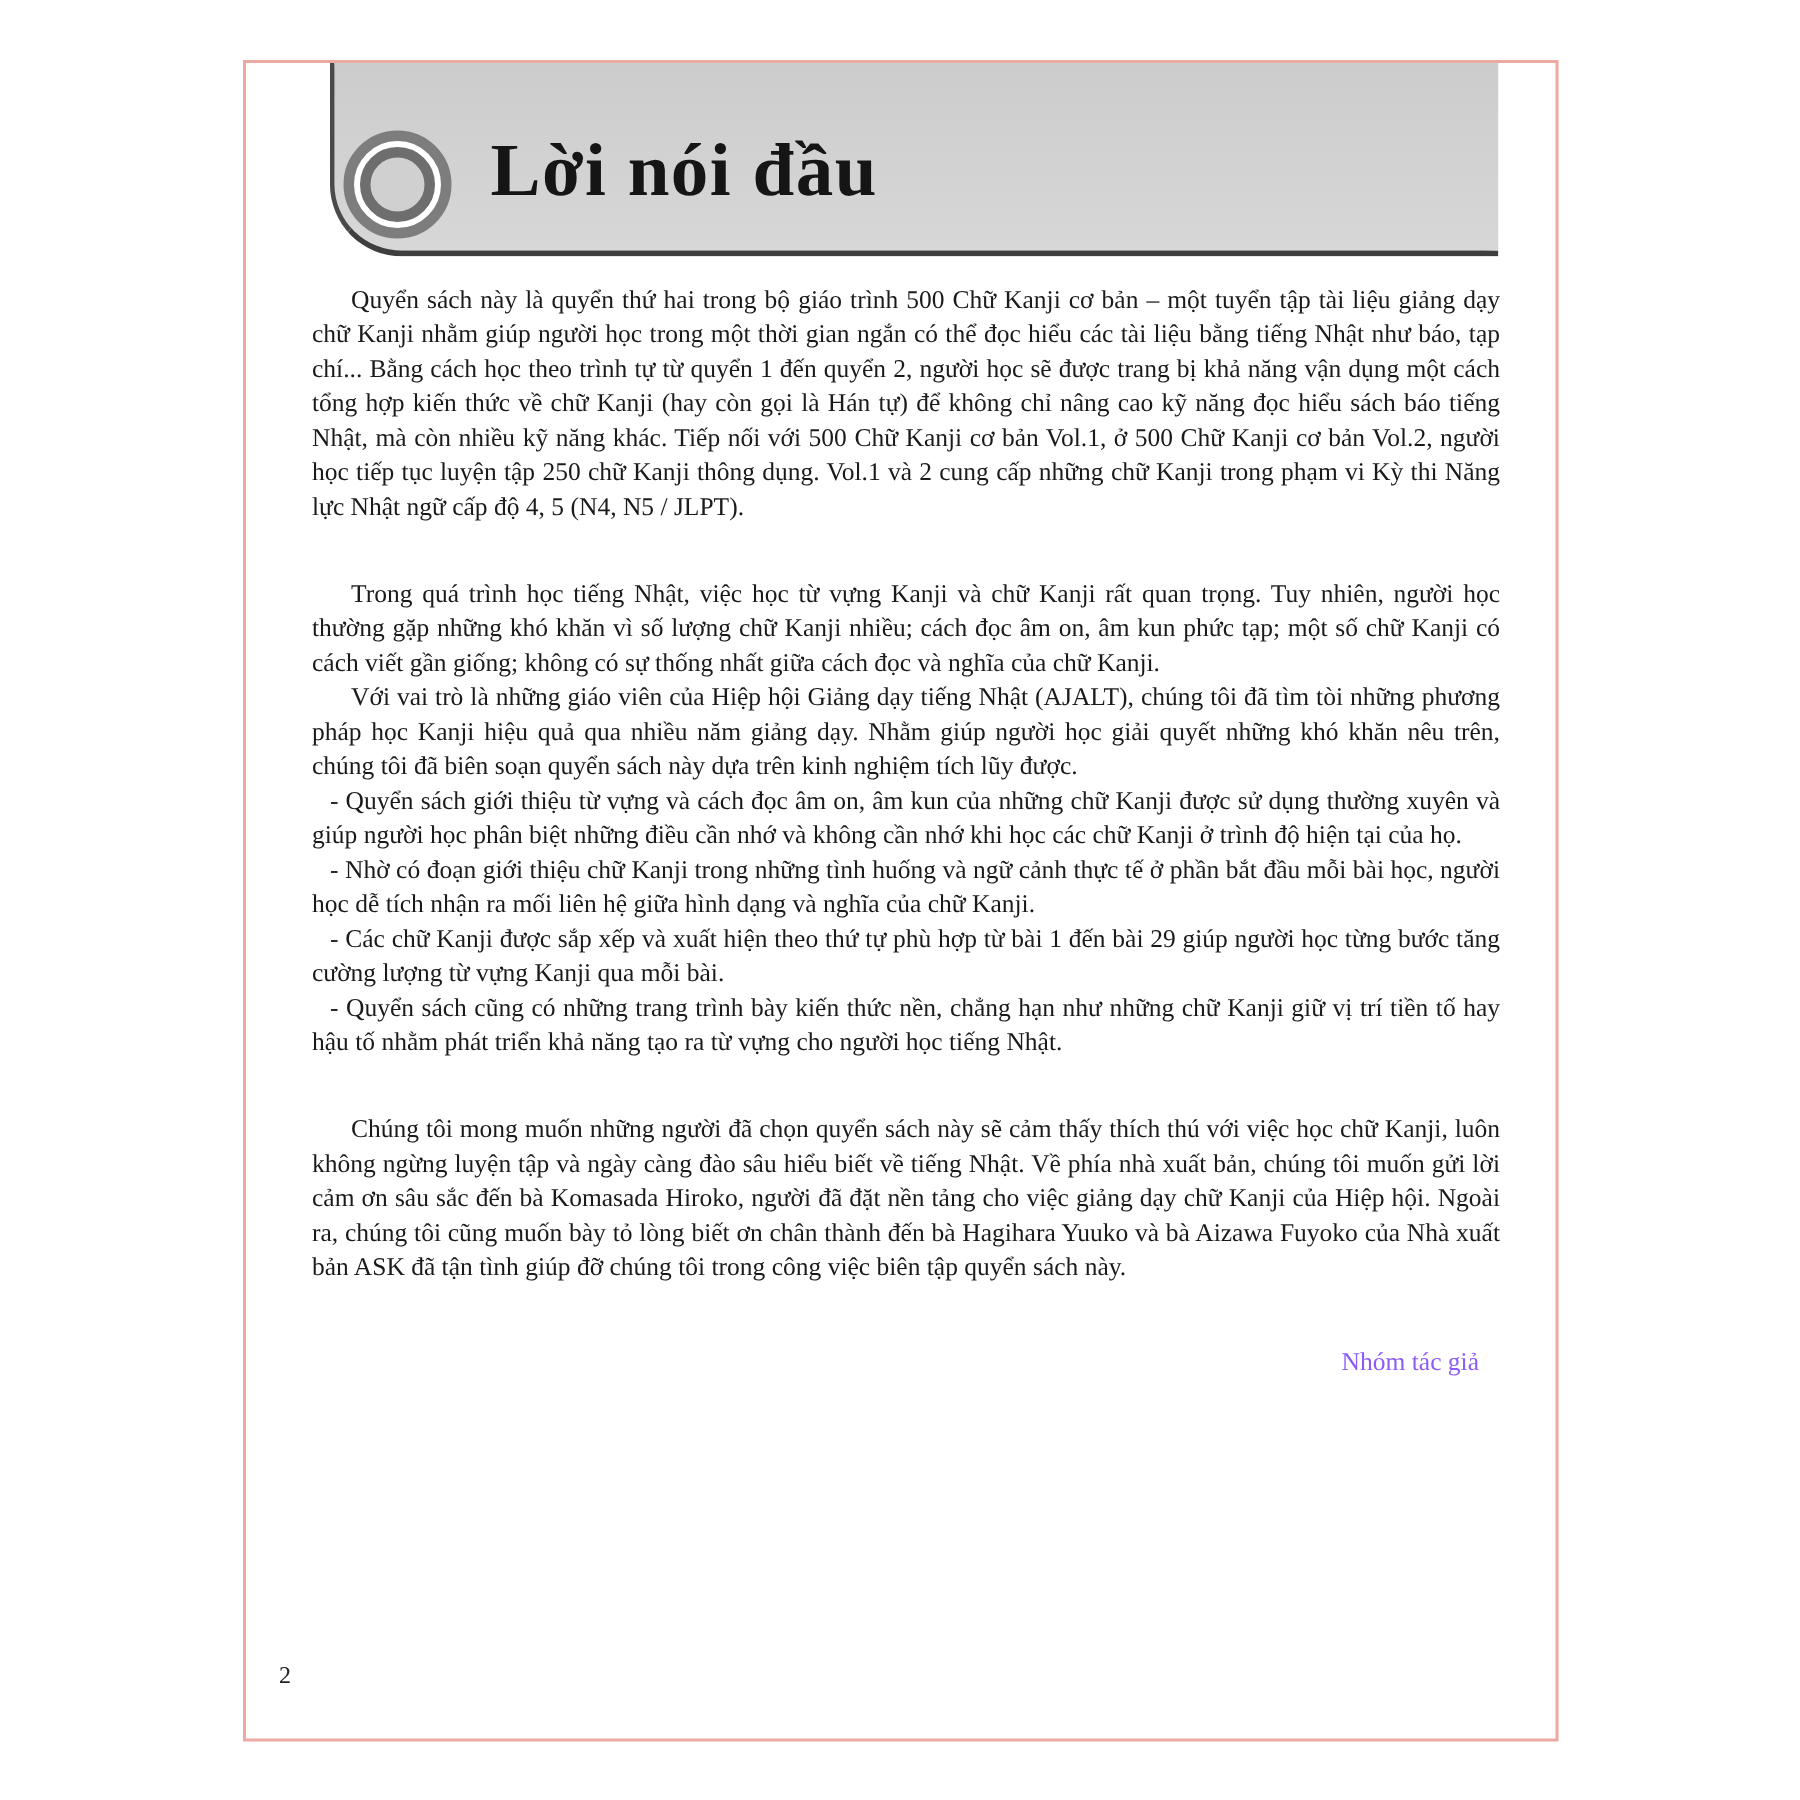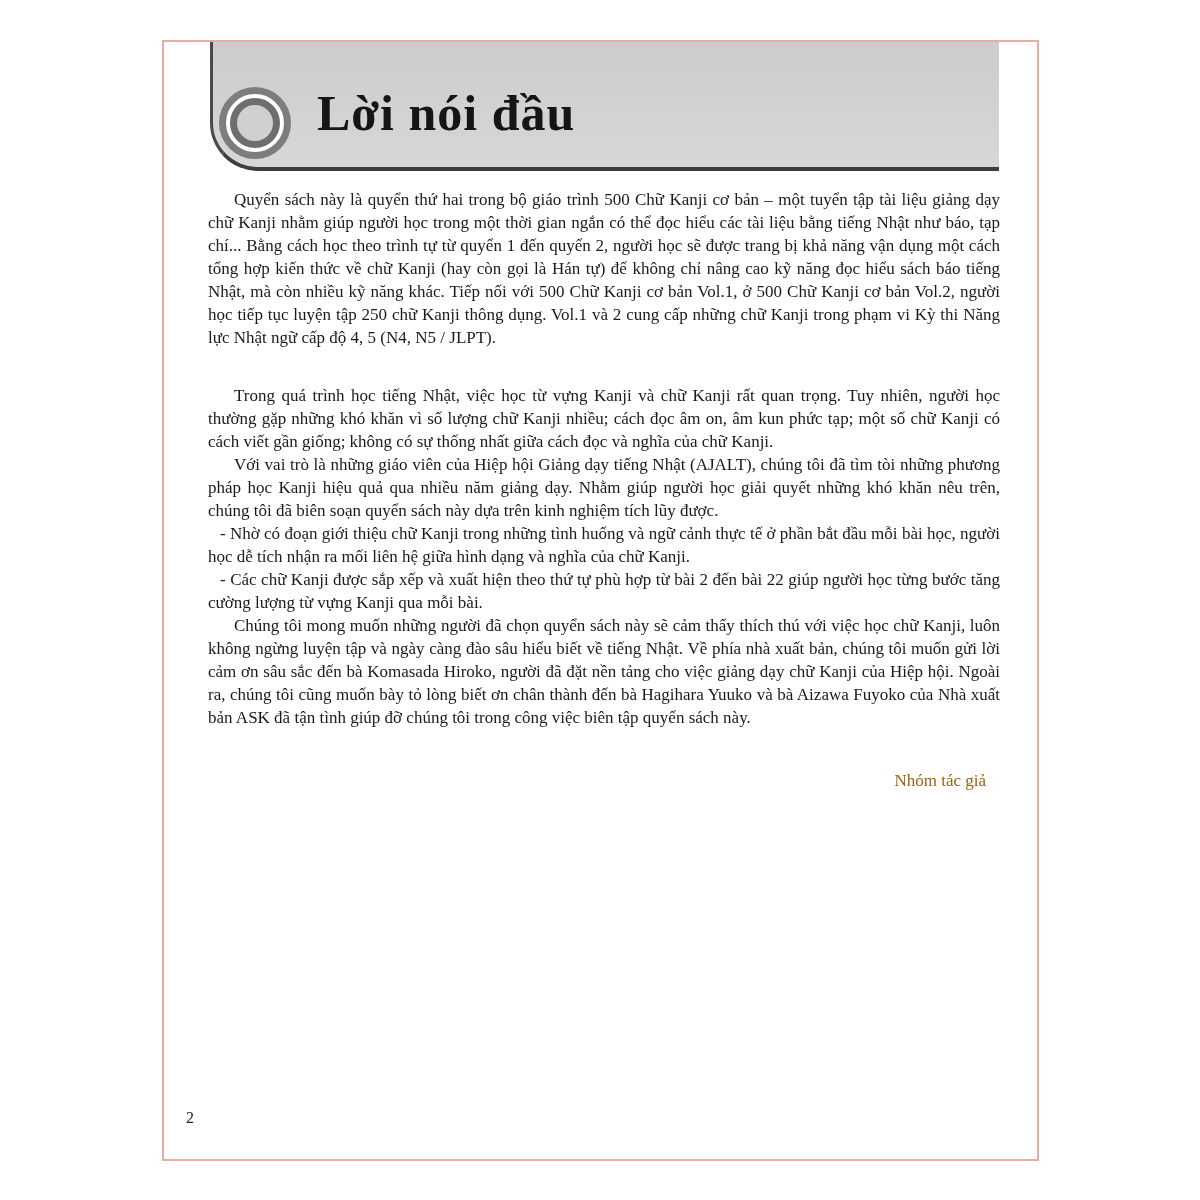--- a/index.html
+++ b/index.html
@@ -26,7 +26,7 @@
   }
   .banner {
     position: absolute;
-    left: 46px;
+    left: 56px;
     top: 0;
     right: 38px;
     height: 129px;

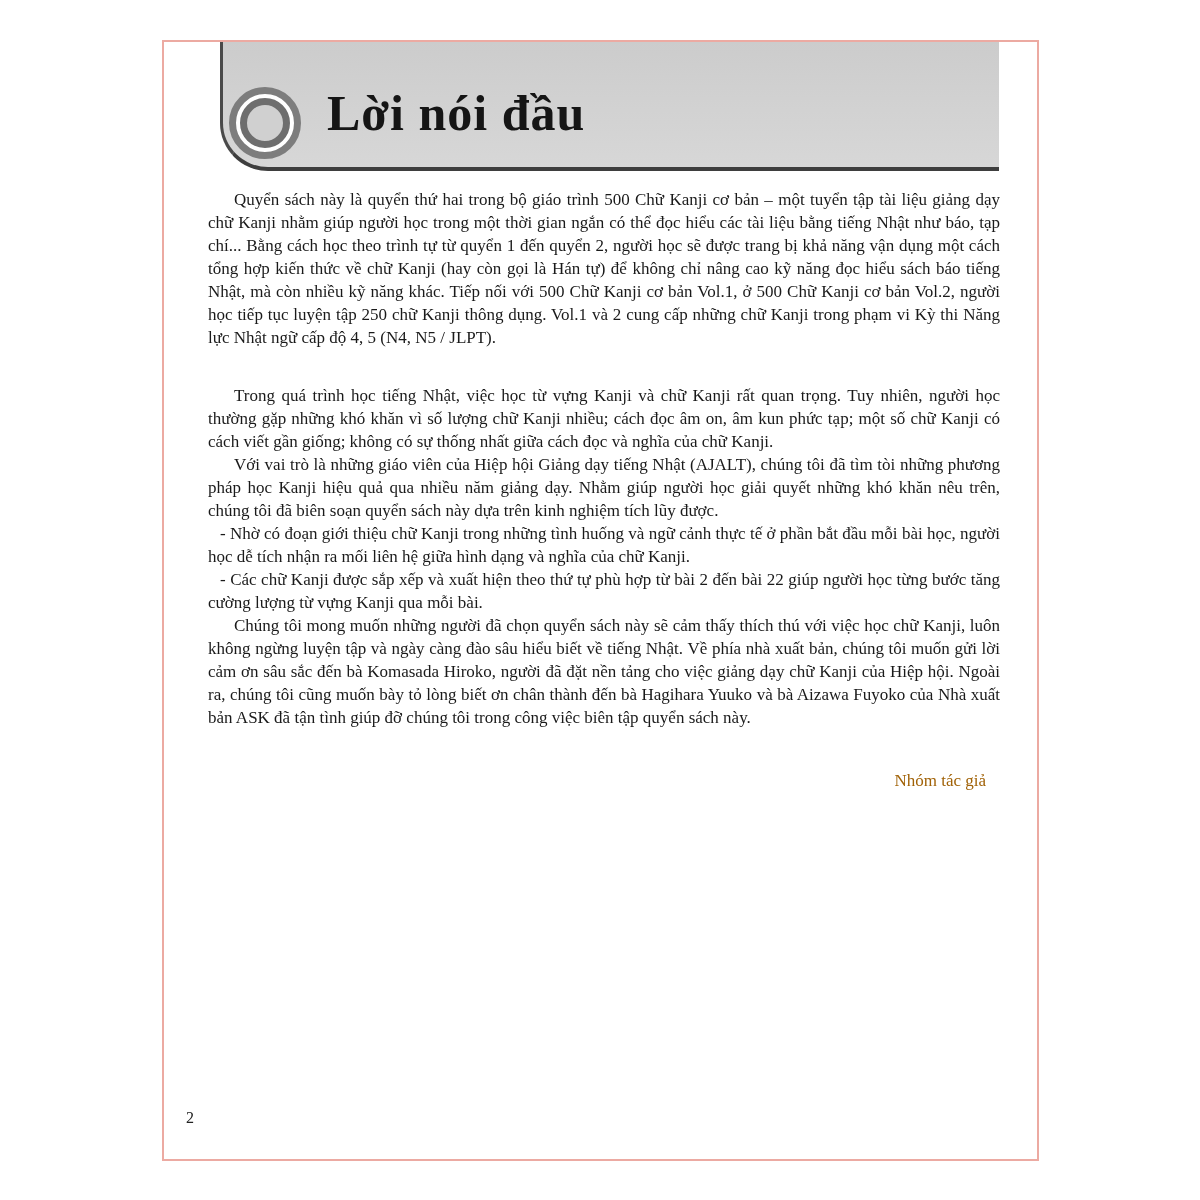--- a/index.html
+++ b/index.html
@@ -123,6 +123,7 @@
         <p class="para gap-after"><span>Quyển sách này là quyển thứ hai trong bộ giáo trình </span><span class="italic">500 Chữ Kanji cơ bản</span><span> – một tuyển tập tài liệu giảng dạy chữ Kanji nhằm giúp người học trong một thời gian ngắn có thể đọc hiểu các tài liệu bằng tiếng Nhật như báo, tạp chí... Bằng cách học theo trình tự từ quyển 1 đến quyển 2, người học sẽ được trang bị khả năng vận dụng một cách tổng hợp kiến thức về chữ Kanji (hay còn gọi là Hán tự) để không chỉ nâng cao kỹ năng đọc hiểu sách báo tiếng Nhật, mà còn nhiều kỹ năng khác. Tiếp nối với </span><span class="italic">500 Chữ Kanji cơ bản Vol.1</span><span>, ở </span><span class="italic">500 Chữ Kanji cơ bản Vol.2</span><span>, người học tiếp tục luyện tập 250 chữ Kanji thông dụng. Vol.1 và 2 cung cấp những chữ Kanji trong phạm vi Kỳ thi Năng lực Nhật ngữ cấp độ 4, 5 (N4, N5 / JLPT).</span></p>
         <p class="para"><span>Trong quá trình học tiếng Nhật, việc học từ vựng Kanji và chữ Kanji rất quan trọng. Tuy nhiên, người học thường gặp những khó khăn vì số lượng chữ Kanji nhiều; cách đọc âm on, âm kun phức tạp; một số chữ Kanji có cách viết gần giống; không có sự thống nhất giữa cách đọc và nghĩa của chữ Kanji.</span></p>
         <p class="para"><span>Với vai trò là những giáo viên của Hiệp hội Giảng dạy tiếng Nhật (AJALT), chúng tôi đã tìm tòi những phương pháp học Kanji hiệu quả qua nhiều năm giảng dạy. Nhằm giúp người học giải quyết những khó khăn nêu trên, chúng tôi đã biên soạn quyển sách này dựa trên kinh nghiệm tích lũy được.</span></p>
+        <p class="para bullet"><span>- Quyển sách giới thiệu từ vựng và cách đọc âm on, âm kun của những chữ Kanji được sử dụng thường xuyên và giúp người học phân biệt những điều cần nhớ và không cần nhớ khi học các chữ Kanji ở trình độ hiện tại của họ.</span></p>
         <p class="para bullet"><span>- Nhờ có đoạn giới thiệu chữ Kanji trong những tình huống và ngữ cảnh thực tế ở phần bắt đầu mỗi bài học, người học dễ tích nhận ra mối liên hệ giữa hình dạng và nghĩa của chữ Kanji.</span></p>
         <p class="para bullet"><span>- Các chữ Kanji được sắp xếp và xuất hiện theo thứ tự phù hợp từ bài 2 đến bài 22 giúp người học từng bước tăng cường lượng từ vựng Kanji qua mỗi bài.</span></p>
         <p class="para"><span>Chúng tôi mong muốn những người đã chọn quyển sách này sẽ cảm thấy thích thú với việc học chữ Kanji, luôn không ngừng luyện tập và ngày càng đào sâu hiểu biết về tiếng Nhật. Về phía nhà xuất bản, chúng tôi muốn gửi lời cảm ơn sâu sắc đến bà Komasada Hiroko, người đã đặt nền tảng cho việc giảng dạy chữ Kanji của Hiệp hội. Ngoài ra, chúng tôi cũng muốn bày tỏ lòng biết ơn chân thành đến bà Hagihara Yuuko và bà Aizawa Fuyoko của Nhà xuất bản ASK đã tận tình giúp đỡ chúng tôi trong công việc biên tập quyển sách này.</span></p>

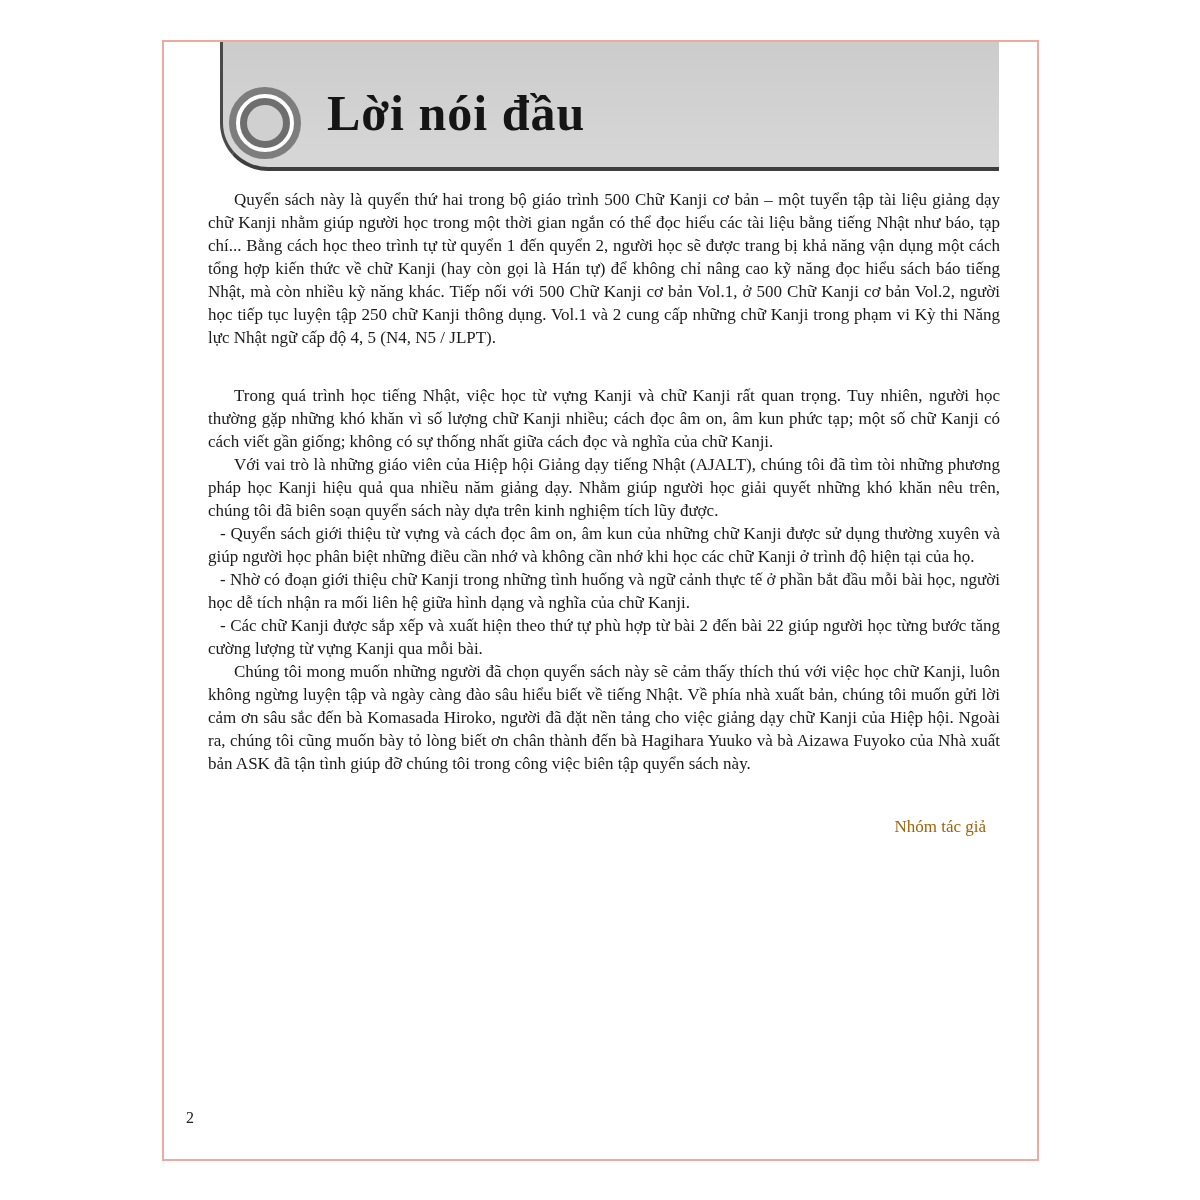--- a/index.html
+++ b/index.html
@@ -125,7 +125,7 @@
         <p class="para"><span>Với vai trò là những giáo viên của Hiệp hội Giảng dạy tiếng Nhật (AJALT), chúng tôi đã tìm tòi những phương pháp học Kanji hiệu quả qua nhiều năm giảng dạy. Nhằm giúp người học giải quyết những khó khăn nêu trên, chúng tôi đã biên soạn quyển sách này dựa trên kinh nghiệm tích lũy được.</span></p>
         <p class="para bullet"><span>- Quyển sách giới thiệu từ vựng và cách đọc âm on, âm kun của những chữ Kanji được sử dụng thường xuyên và giúp người học phân biệt những điều cần nhớ và không cần nhớ khi học các chữ Kanji ở trình độ hiện tại của họ.</span></p>
         <p class="para bullet"><span>- Nhờ có đoạn giới thiệu chữ Kanji trong những tình huống và ngữ cảnh thực tế ở phần bắt đầu mỗi bài học, người học dễ tích nhận ra mối liên hệ giữa hình dạng và nghĩa của chữ Kanji.</span></p>
-        <p class="para bullet"><span>- Các chữ Kanji được sắp xếp và xuất hiện theo thứ tự phù hợp từ bài 2 đến bài 22 giúp người học từng bước tăng cường lượng từ vựng Kanji qua mỗi bài.</span></p>
+        <p class="para bullet"><span>- Các chữ Kanji được sắp xếp và xuất hiện theo thứ tự phù hợp từ bài 1 đến bài 29 giúp người học từng bước tăng cường lượng từ vựng Kanji qua mỗi bài.</span></p>
         <p class="para"><span>Chúng tôi mong muốn những người đã chọn quyển sách này sẽ cảm thấy thích thú với việc học chữ Kanji, luôn không ngừng luyện tập và ngày càng đào sâu hiểu biết về tiếng Nhật. Về phía nhà xuất bản, chúng tôi muốn gửi lời cảm ơn sâu sắc đến bà Komasada Hiroko, người đã đặt nền tảng cho việc giảng dạy chữ Kanji của Hiệp hội. Ngoài ra, chúng tôi cũng muốn bày tỏ lòng biết ơn chân thành đến bà Hagihara Yuuko và bà Aizawa Fuyoko của Nhà xuất bản ASK đã tận tình giúp đỡ chúng tôi trong công việc biên tập quyển sách này.</span></p>
       </div>
     <p class="signature">Nhóm tác giả</p>

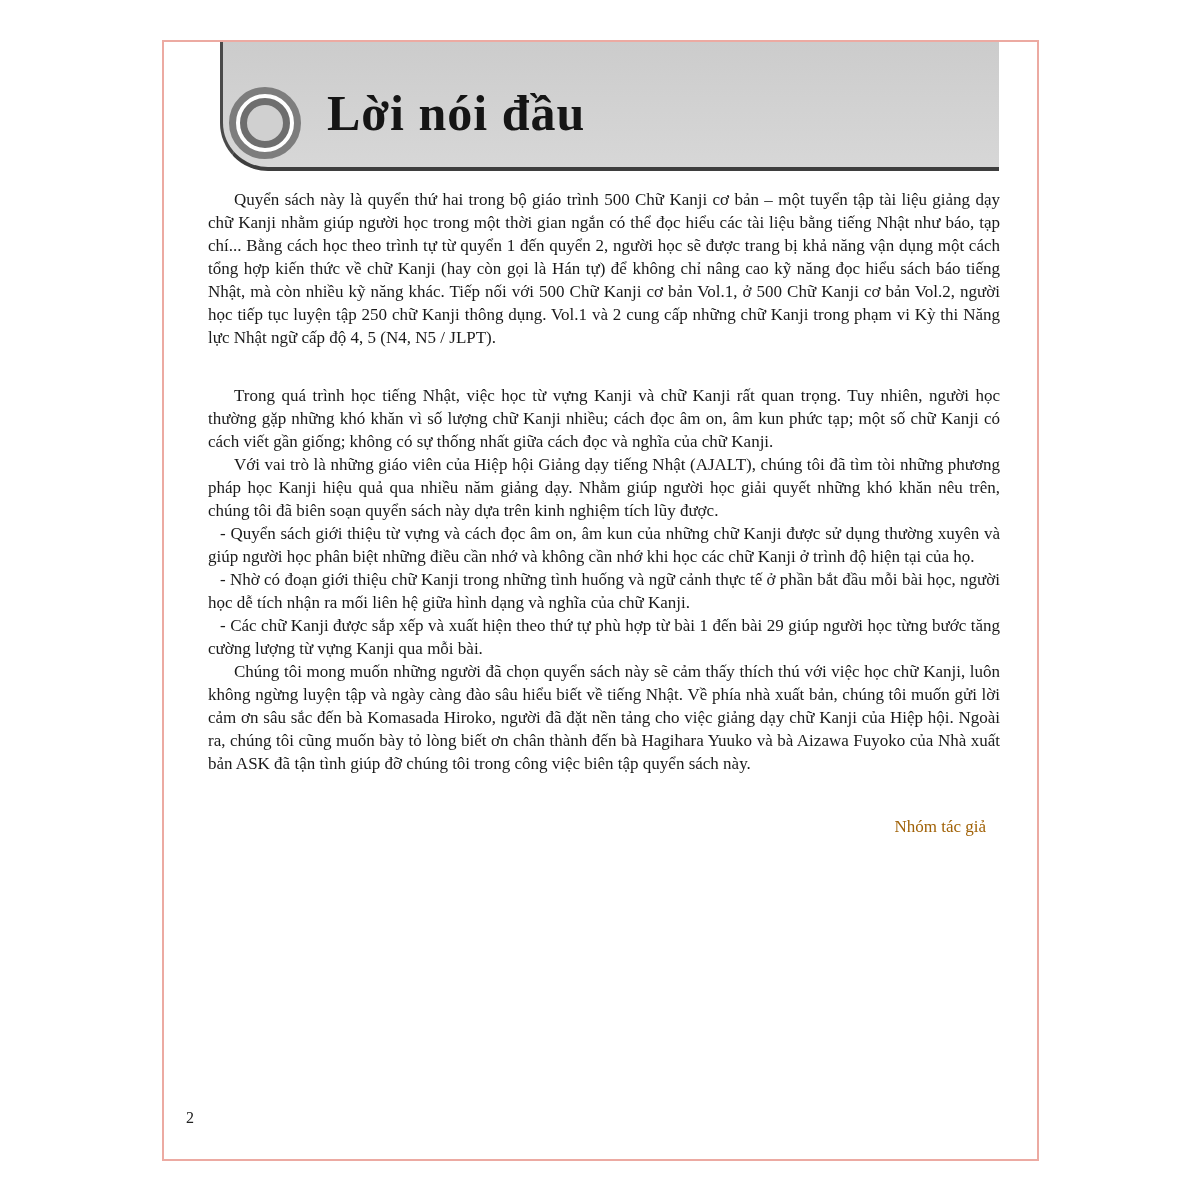--- a/index.html
+++ b/index.html
@@ -126,6 +126,7 @@
         <p class="para bullet"><span>- Quyển sách giới thiệu từ vựng và cách đọc âm on, âm kun của những chữ Kanji được sử dụng thường xuyên và giúp người học phân biệt những điều cần nhớ và không cần nhớ khi học các chữ Kanji ở trình độ hiện tại của họ.</span></p>
         <p class="para bullet"><span>- Nhờ có đoạn giới thiệu chữ Kanji trong những tình huống và ngữ cảnh thực tế ở phần bắt đầu mỗi bài học, người học dễ tích nhận ra mối liên hệ giữa hình dạng và nghĩa của chữ Kanji.</span></p>
         <p class="para bullet"><span>- Các chữ Kanji được sắp xếp và xuất hiện theo thứ tự phù hợp từ bài 1 đến bài 29 giúp người học từng bước tăng cường lượng từ vựng Kanji qua mỗi bài.</span></p>
+        <p class="para bullet gap-after"><span>- Quyển sách cũng có những trang trình bày kiến thức nền, chẳng hạn như những chữ Kanji giữ vị trí tiền tố hay hậu tố nhằm phát triển khả năng tạo ra từ vựng cho người học tiếng Nhật.</span></p>
         <p class="para"><span>Chúng tôi mong muốn những người đã chọn quyển sách này sẽ cảm thấy thích thú với việc học chữ Kanji, luôn không ngừng luyện tập và ngày càng đào sâu hiểu biết về tiếng Nhật. Về phía nhà xuất bản, chúng tôi muốn gửi lời cảm ơn sâu sắc đến bà Komasada Hiroko, người đã đặt nền tảng cho việc giảng dạy chữ Kanji của Hiệp hội. Ngoài ra, chúng tôi cũng muốn bày tỏ lòng biết ơn chân thành đến bà Hagihara Yuuko và bà Aizawa Fuyoko của Nhà xuất bản ASK đã tận tình giúp đỡ chúng tôi trong công việc biên tập quyển sách này.</span></p>
       </div>
     <p class="signature">Nhóm tác giả</p>

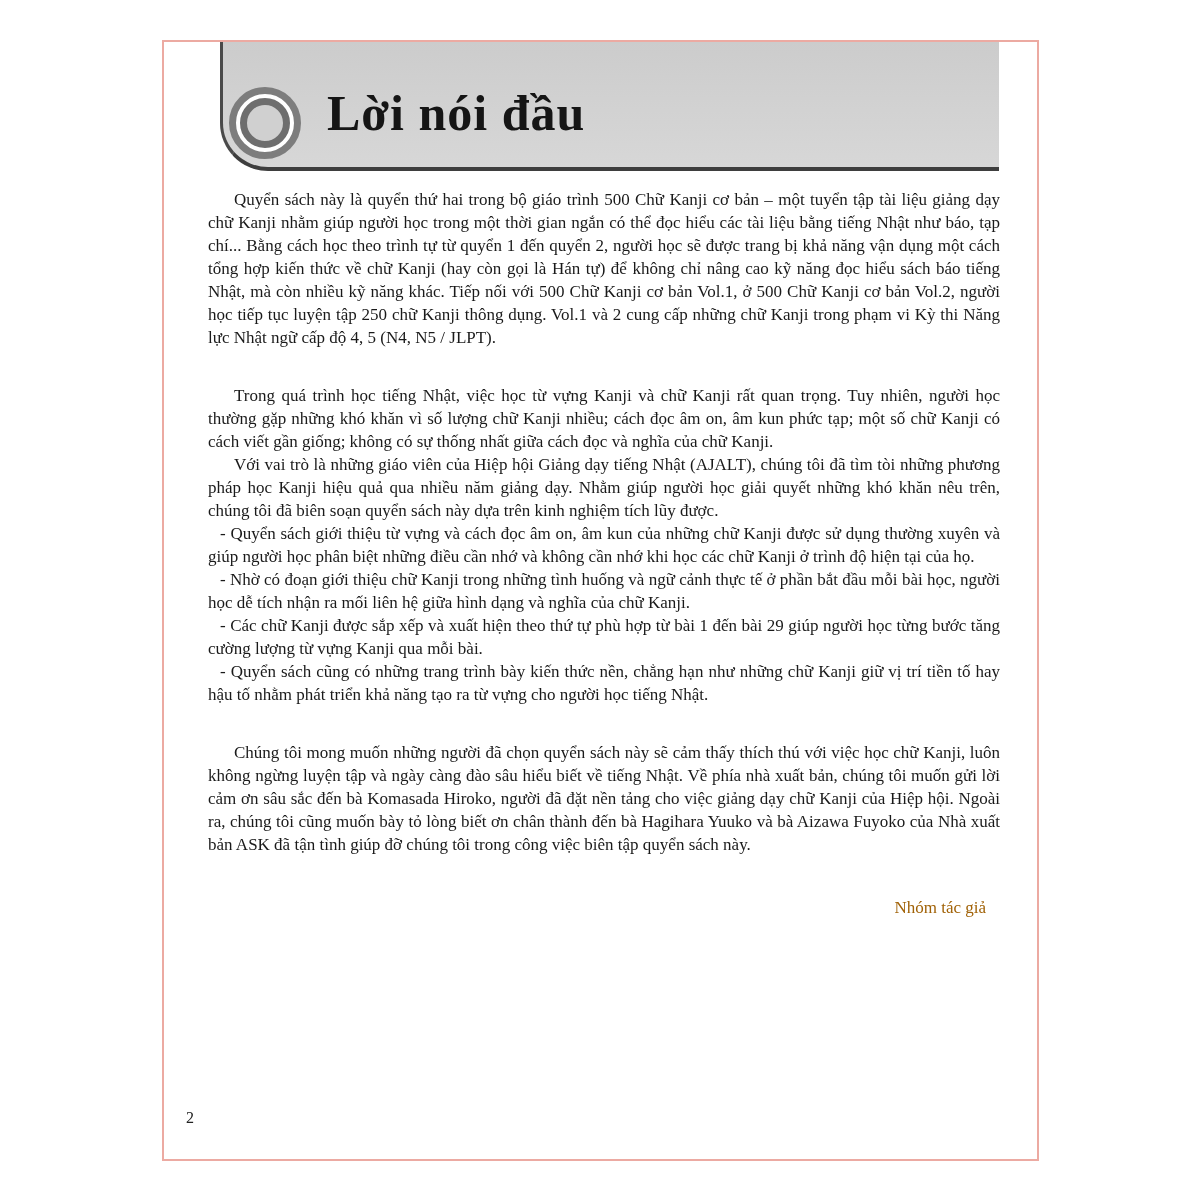--- a/index.html
+++ b/index.html
@@ -95,7 +95,7 @@
     margin: 40px 14px 0 0;
     text-align: right;
     text-indent: 0;
-    color: #a16207;
+    color: #8b5cf6;
     font-size: 17px;
   }
   .page-number {

